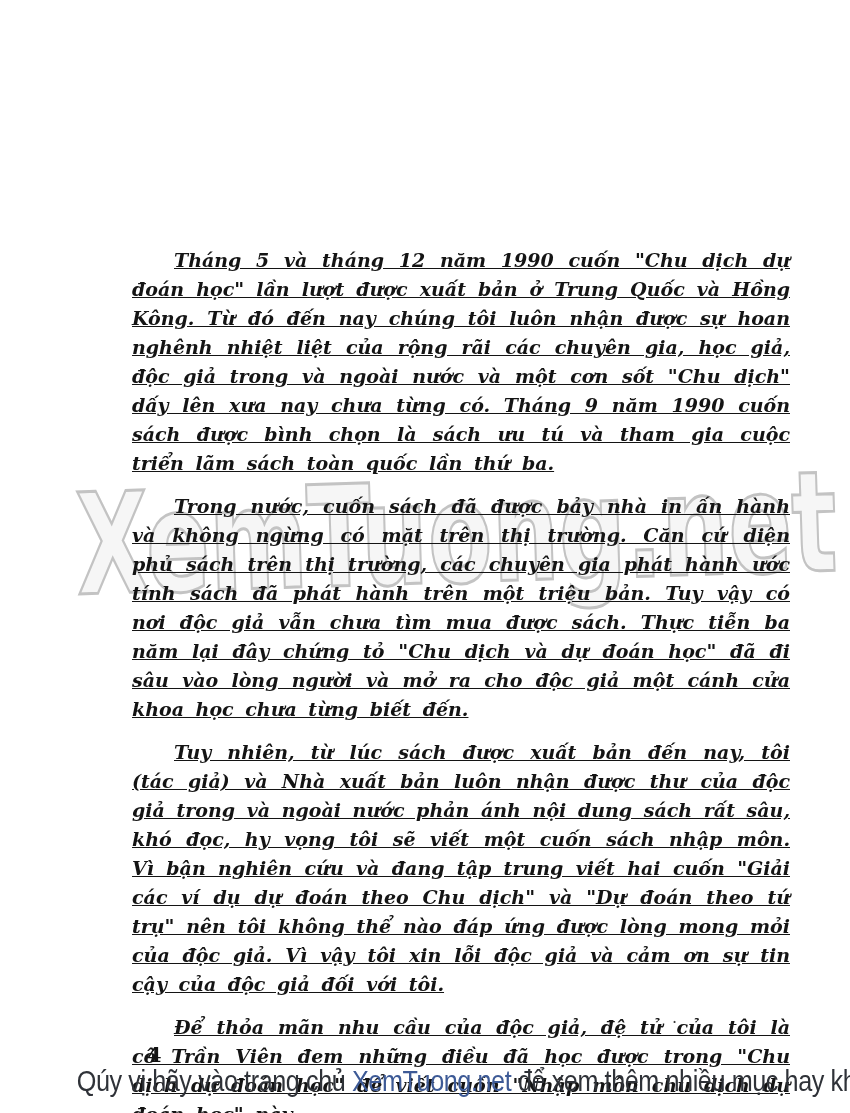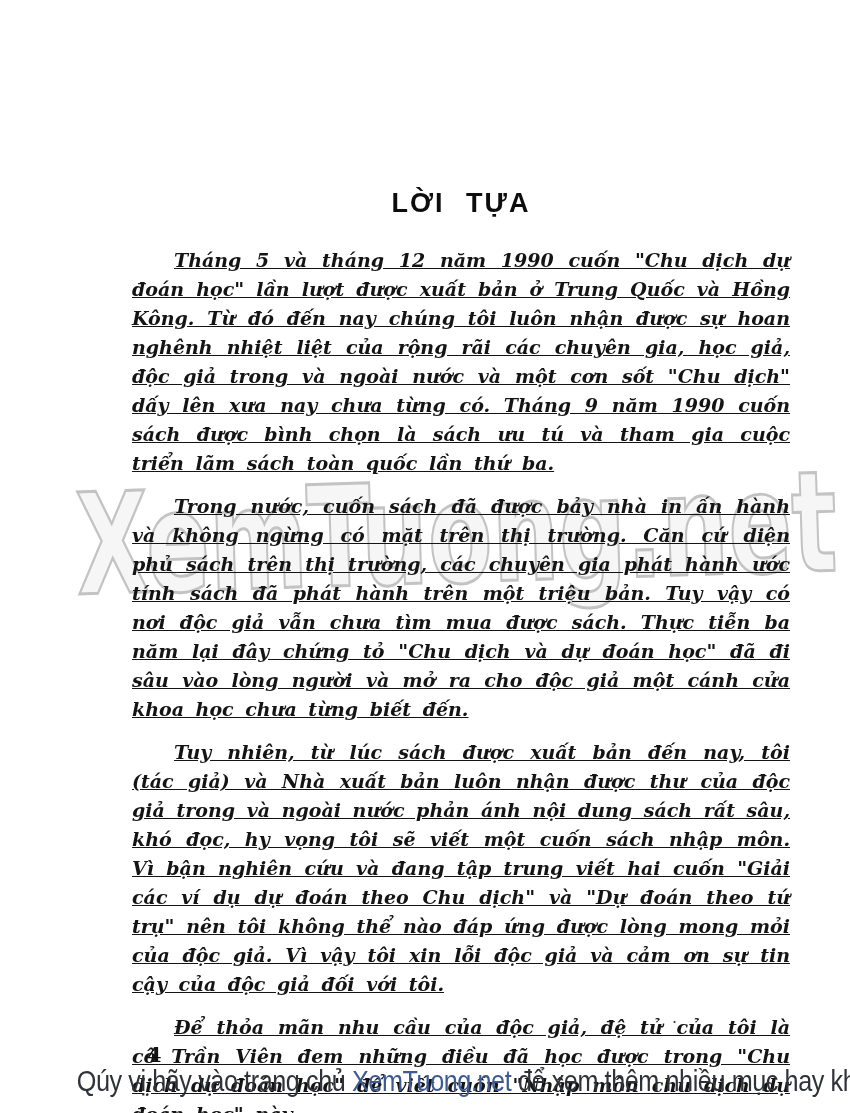--- a/index.html
+++ b/index.html
@@ -59,7 +59,6 @@
 
   <div class="watermark" style="-webkit-text-stroke: 3px rgb(195, 195, 195); color: rgb(246, 246, 246);">XemTuong.net</div>
 
-  <h1 class="title">LỜI TỰA</h1>
 
   <div class="body-text">
     <p>Tháng 5 và tháng 12 năm 1990 cuốn "Chu dịch dự đoán học" lần lượt được xuất bản ở Trung Quốc và Hồng Kông. Từ đó đến nay chúng tôi luôn nhận được sự hoan nghênh nhiệt liệt của rộng rãi các chuyên gia, học giả, độc giả trong và ngoài nước và một cơn sốt "Chu dịch" dấy lên xưa nay chưa từng có. Tháng 9 năm 1990 cuốn sách được bình chọn là sách ưu tú và tham gia cuộc triển lãm sách toàn quốc lần thứ ba.</p>

